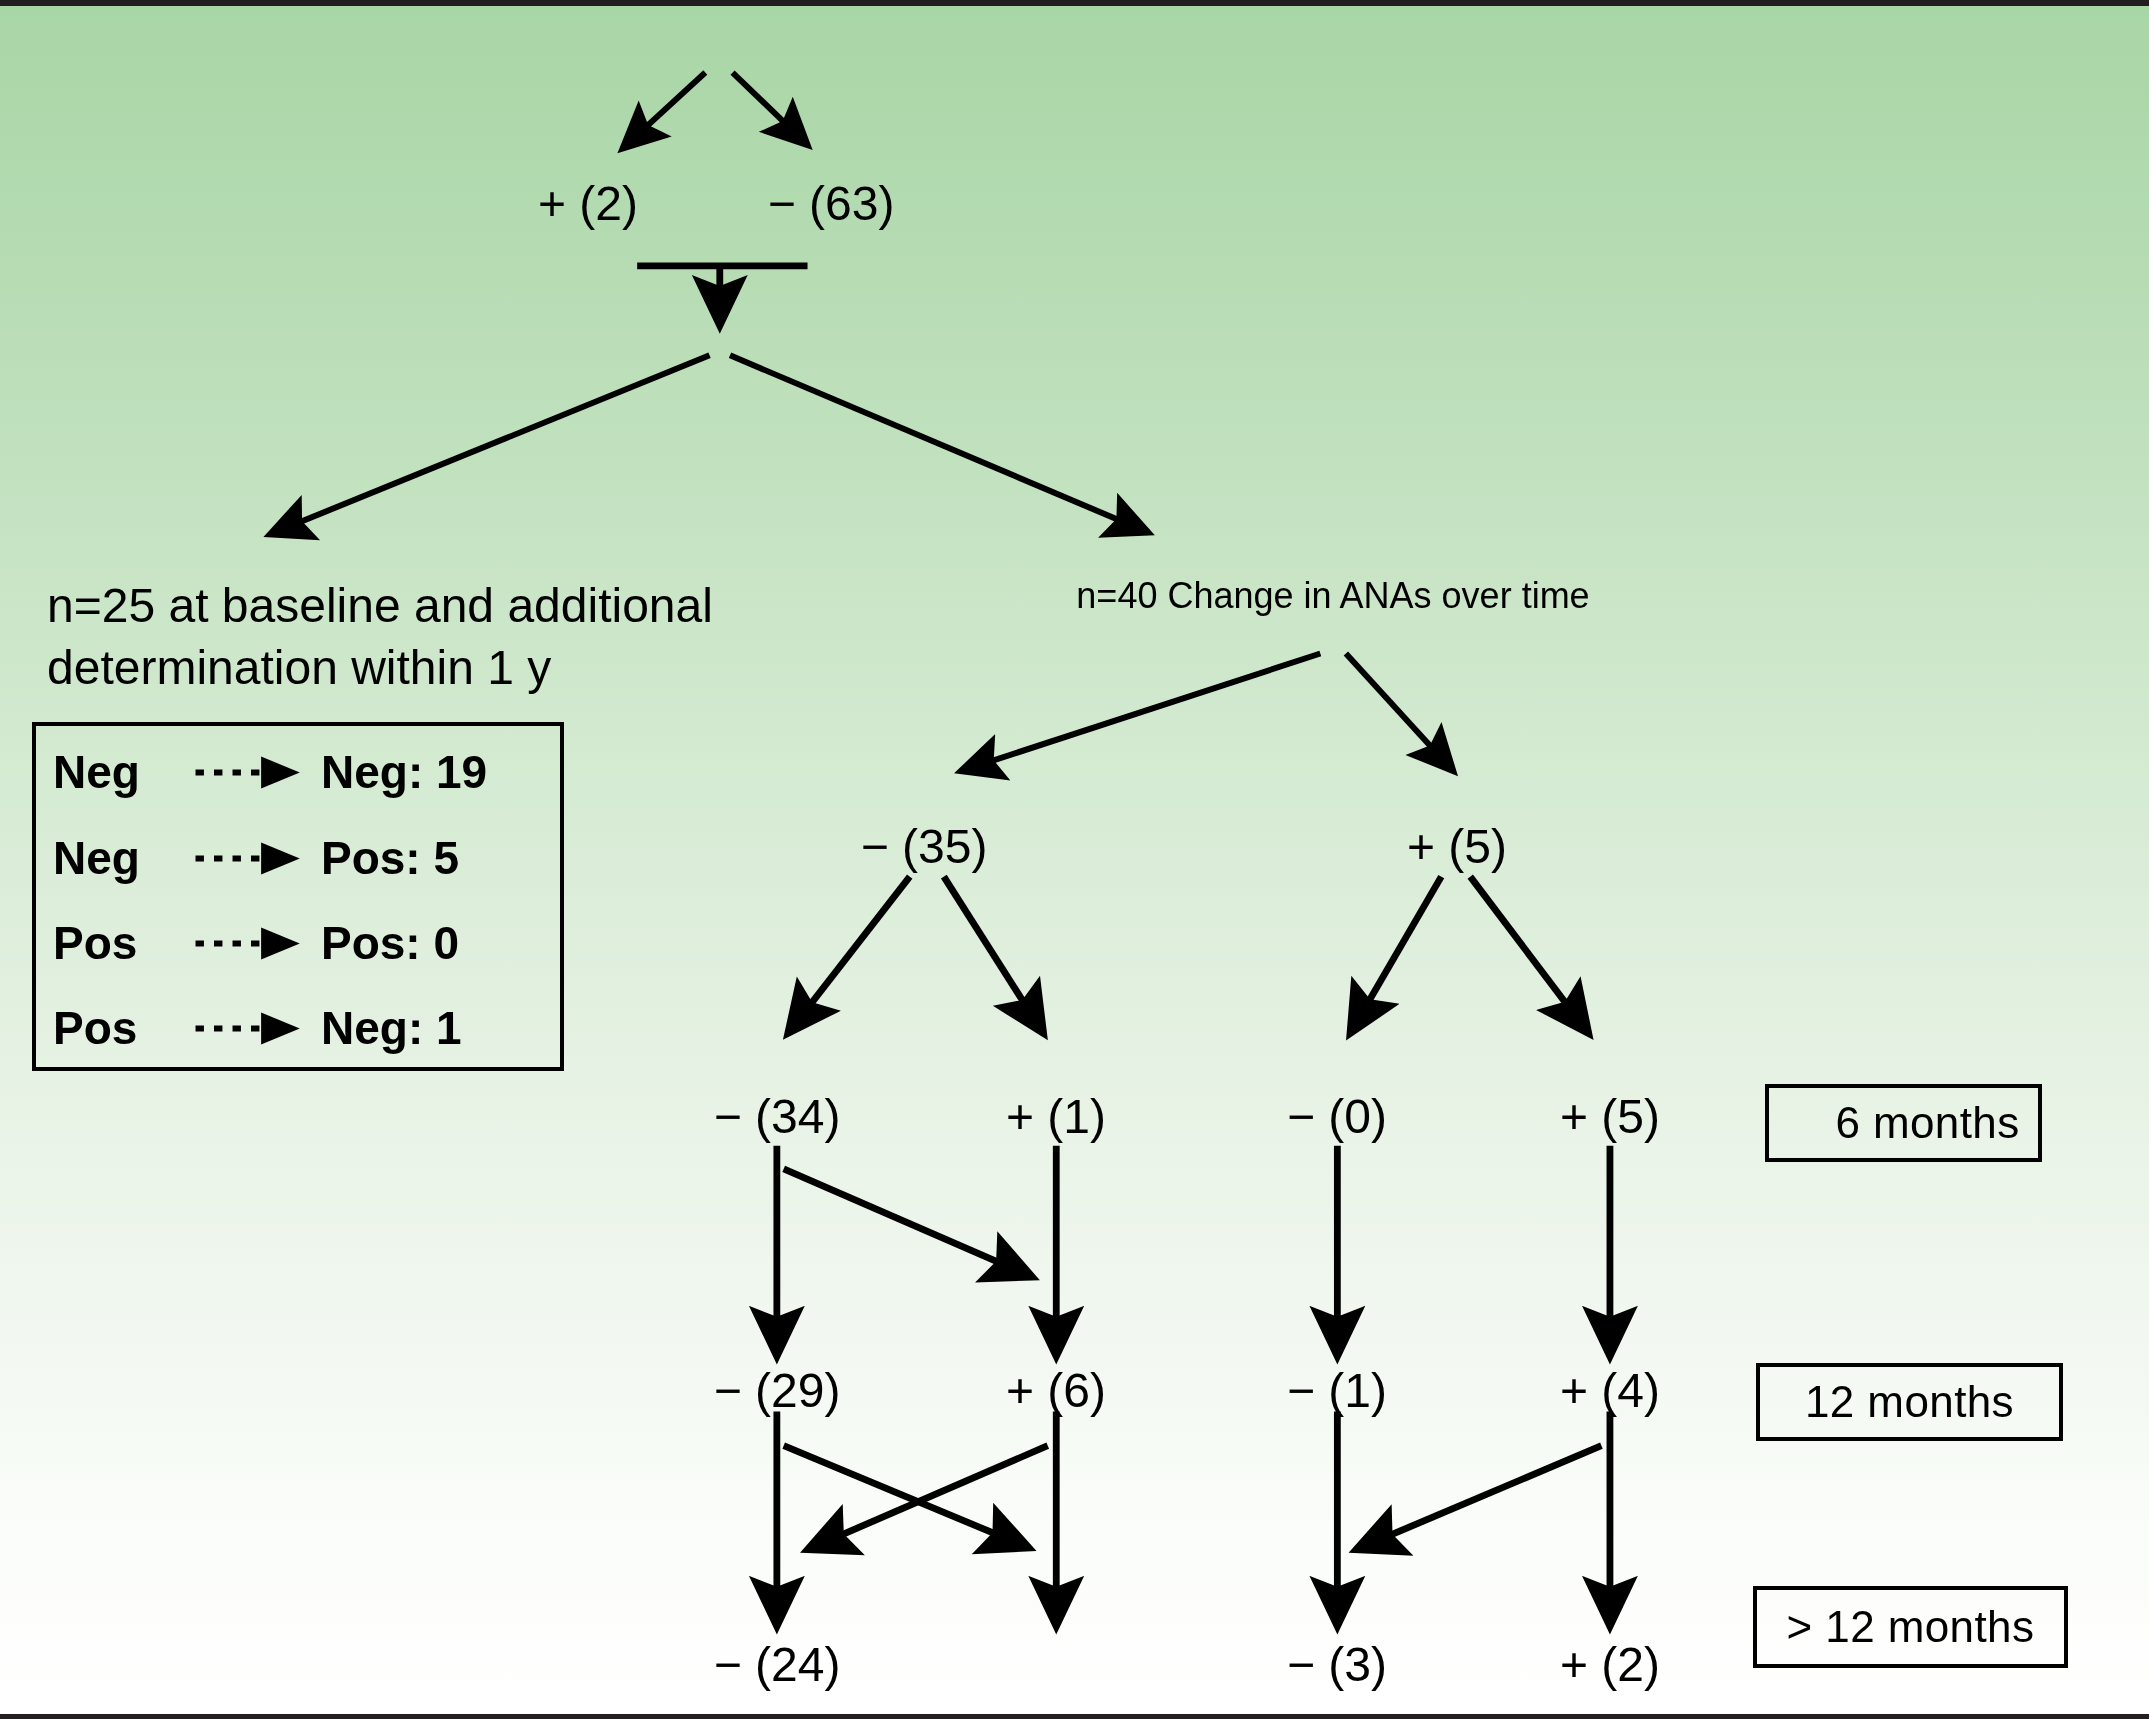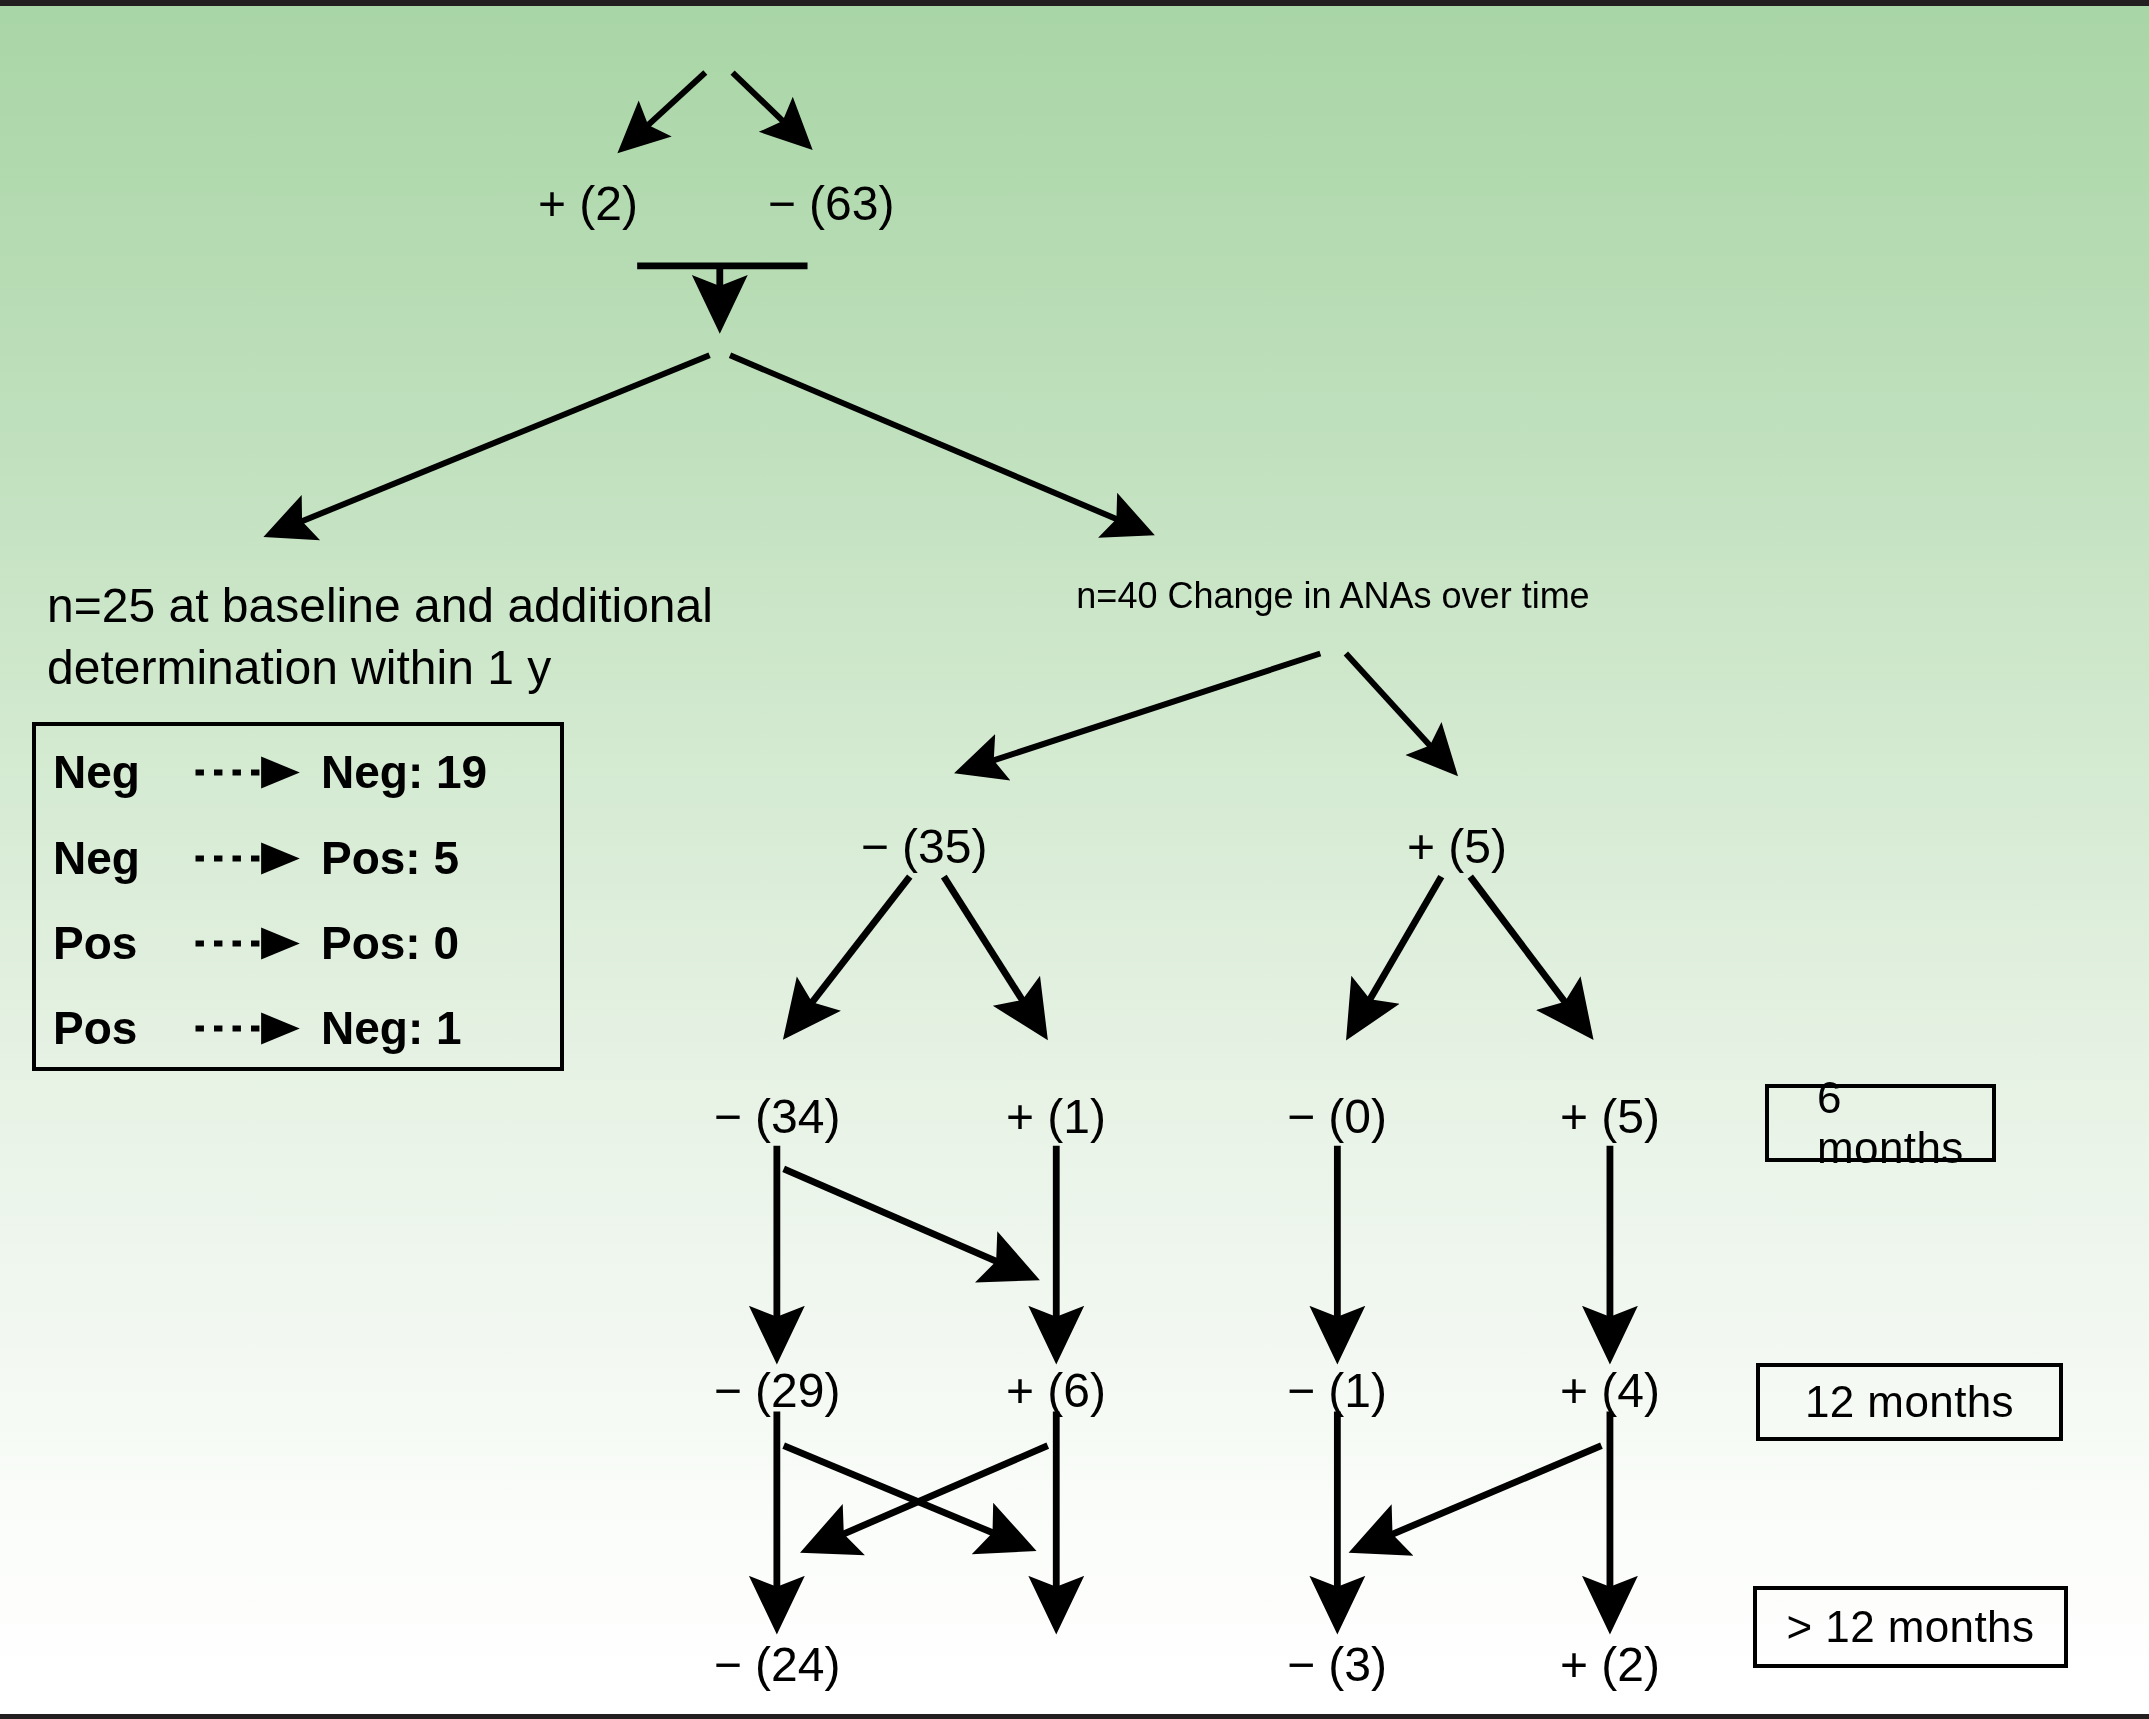--- a/index.html
+++ b/index.html
@@ -245,7 +245,7 @@
   <div class="node center lvl-label" style="left:1337px; top:1631px;">− (3)</div>
   <div class="node center lvl-label" style="left:1610px; top:1631px;">+ (2)</div>
 
-  <div class="time-box" style="left:1765px; top:1078px; width:231px; height:78px;padding-left:48px;">6 months</div>
+  <div class="time-box" style="left:1765px; top:1078px; width:277px; height:78px;padding-left:48px;">6 months</div>
   <div class="time-box" style="left:1756px; top:1357px; width:307px; height:78px;">12 months</div>
   <div class="time-box" style="left:1753px; top:1580px; width:315px; height:82px;">&gt; 12 months</div>
 

